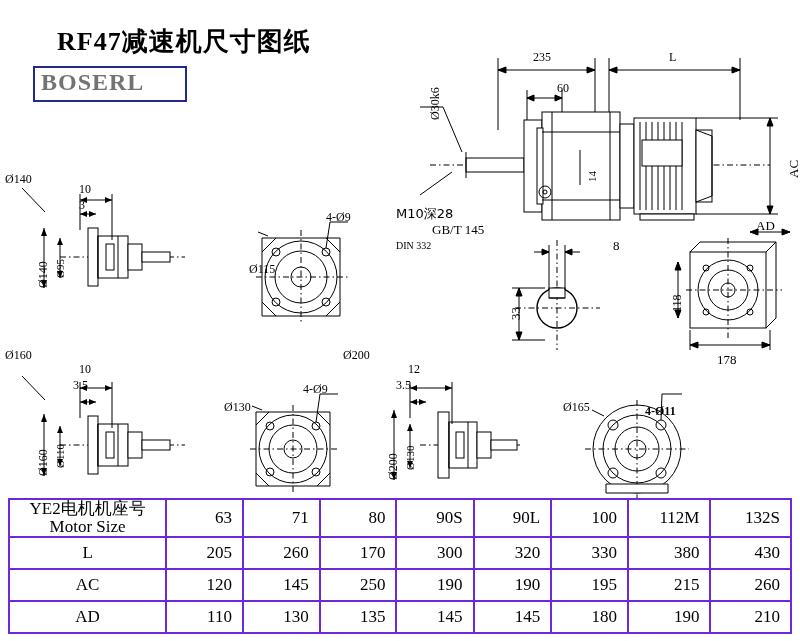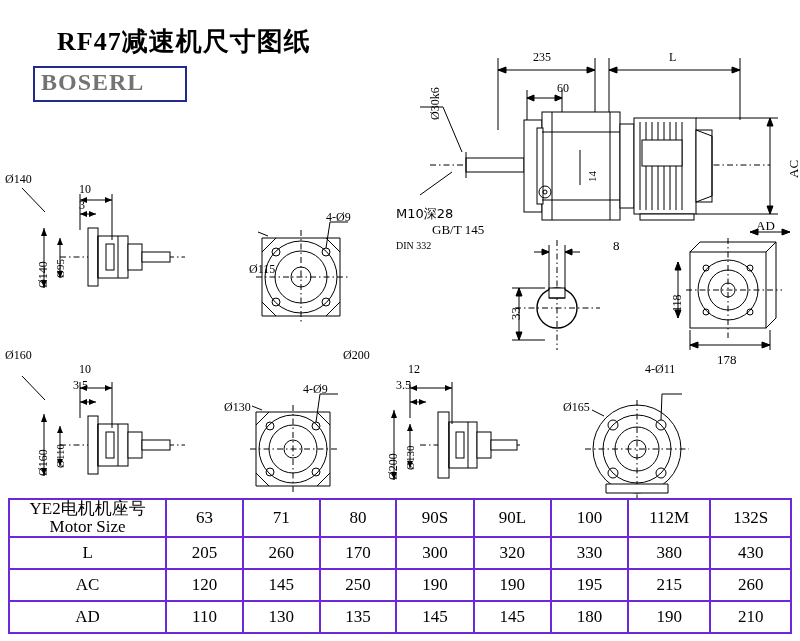--- a/index.html
+++ b/index.html
@@ -384,7 +384,7 @@
   <div class="lbl" style="left:396px;top:378px;">3.5</div>
 
   <div class="lbl" style="left:563px;top:400px;">Ø165</div>
-  <div class="lbl" style="left:645px;top:362px;">4-Ø11</div>
+  <div class="lbl" style="left:645px;top:404px;font-weight:bold;">4-Ø11</div>
 
   <table class="tbl">
     <tbody>

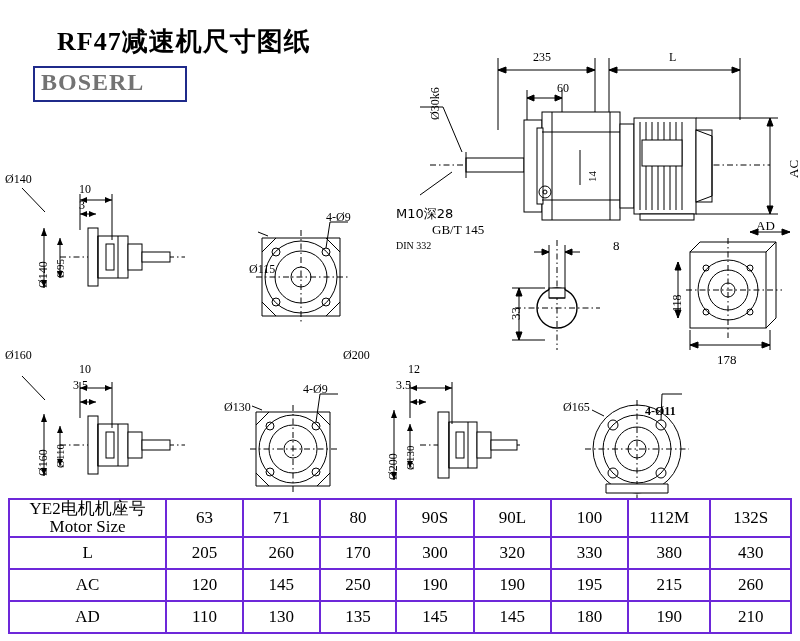--- a/index.html
+++ b/index.html
@@ -60,7 +60,7 @@
   }
   .tbl td.head{width:196px;text-align:center;}
   .tbl .twoline{line-height:1.05;}
-  .tbl td.val{width:74px;}
+  .tbl td.val{width:74px;text-align:right;}
 </style>
 </head>
 <body>

